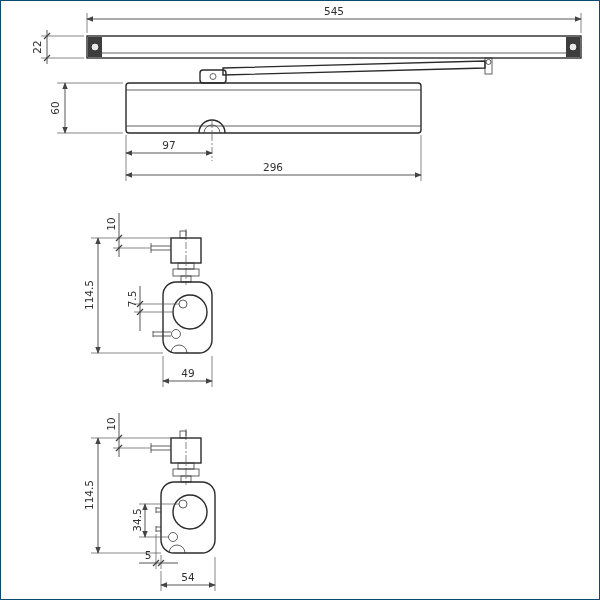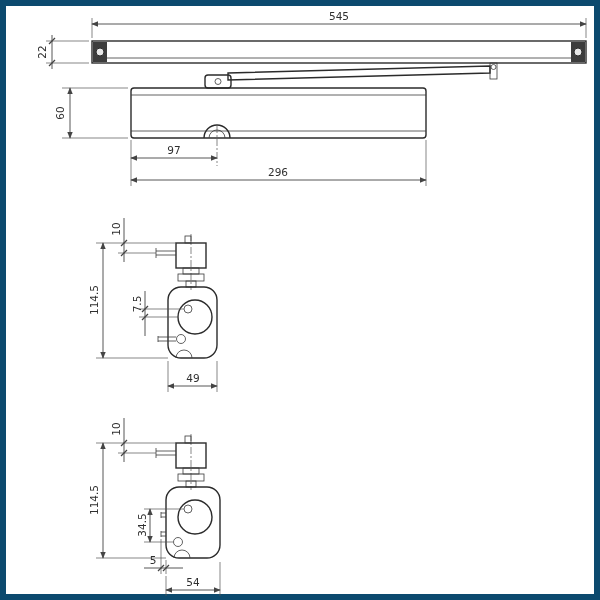--- a/index.html
+++ b/index.html
@@ -5,7 +5,7 @@
   html,body{margin:0;padding:0;background:#fff;}
   .page{
     width:600px;height:600px;position:relative;background:#ffffff;
-    border:6px solid #0c4a6e;box-sizing:border-box;
+    border:1px solid #0c4a6e;box-sizing:border-box;
     font-family:"DejaVu Sans", sans-serif;
   }
   svg{display:block;}

